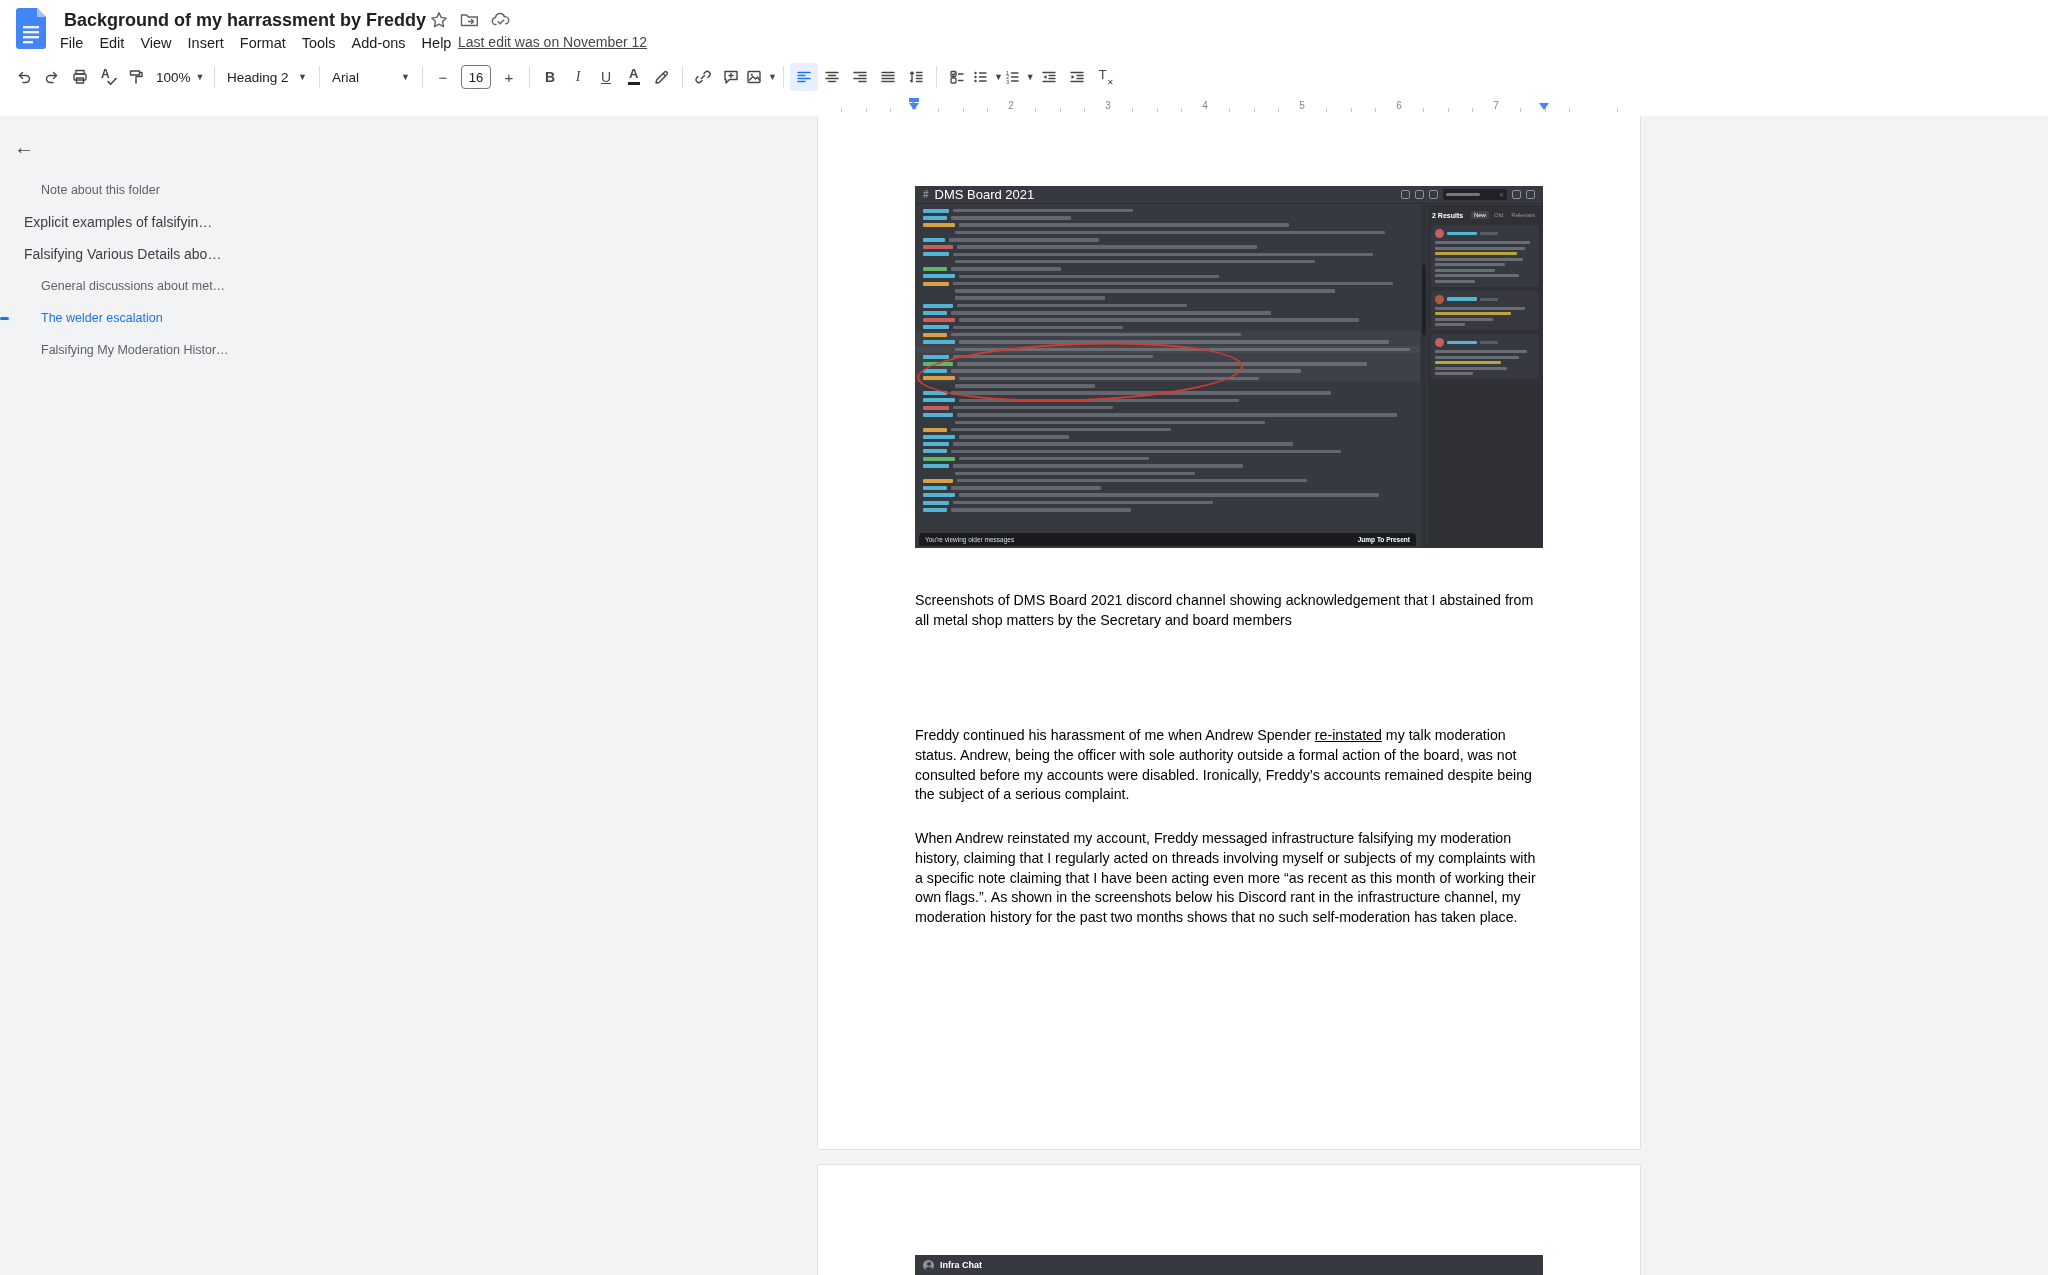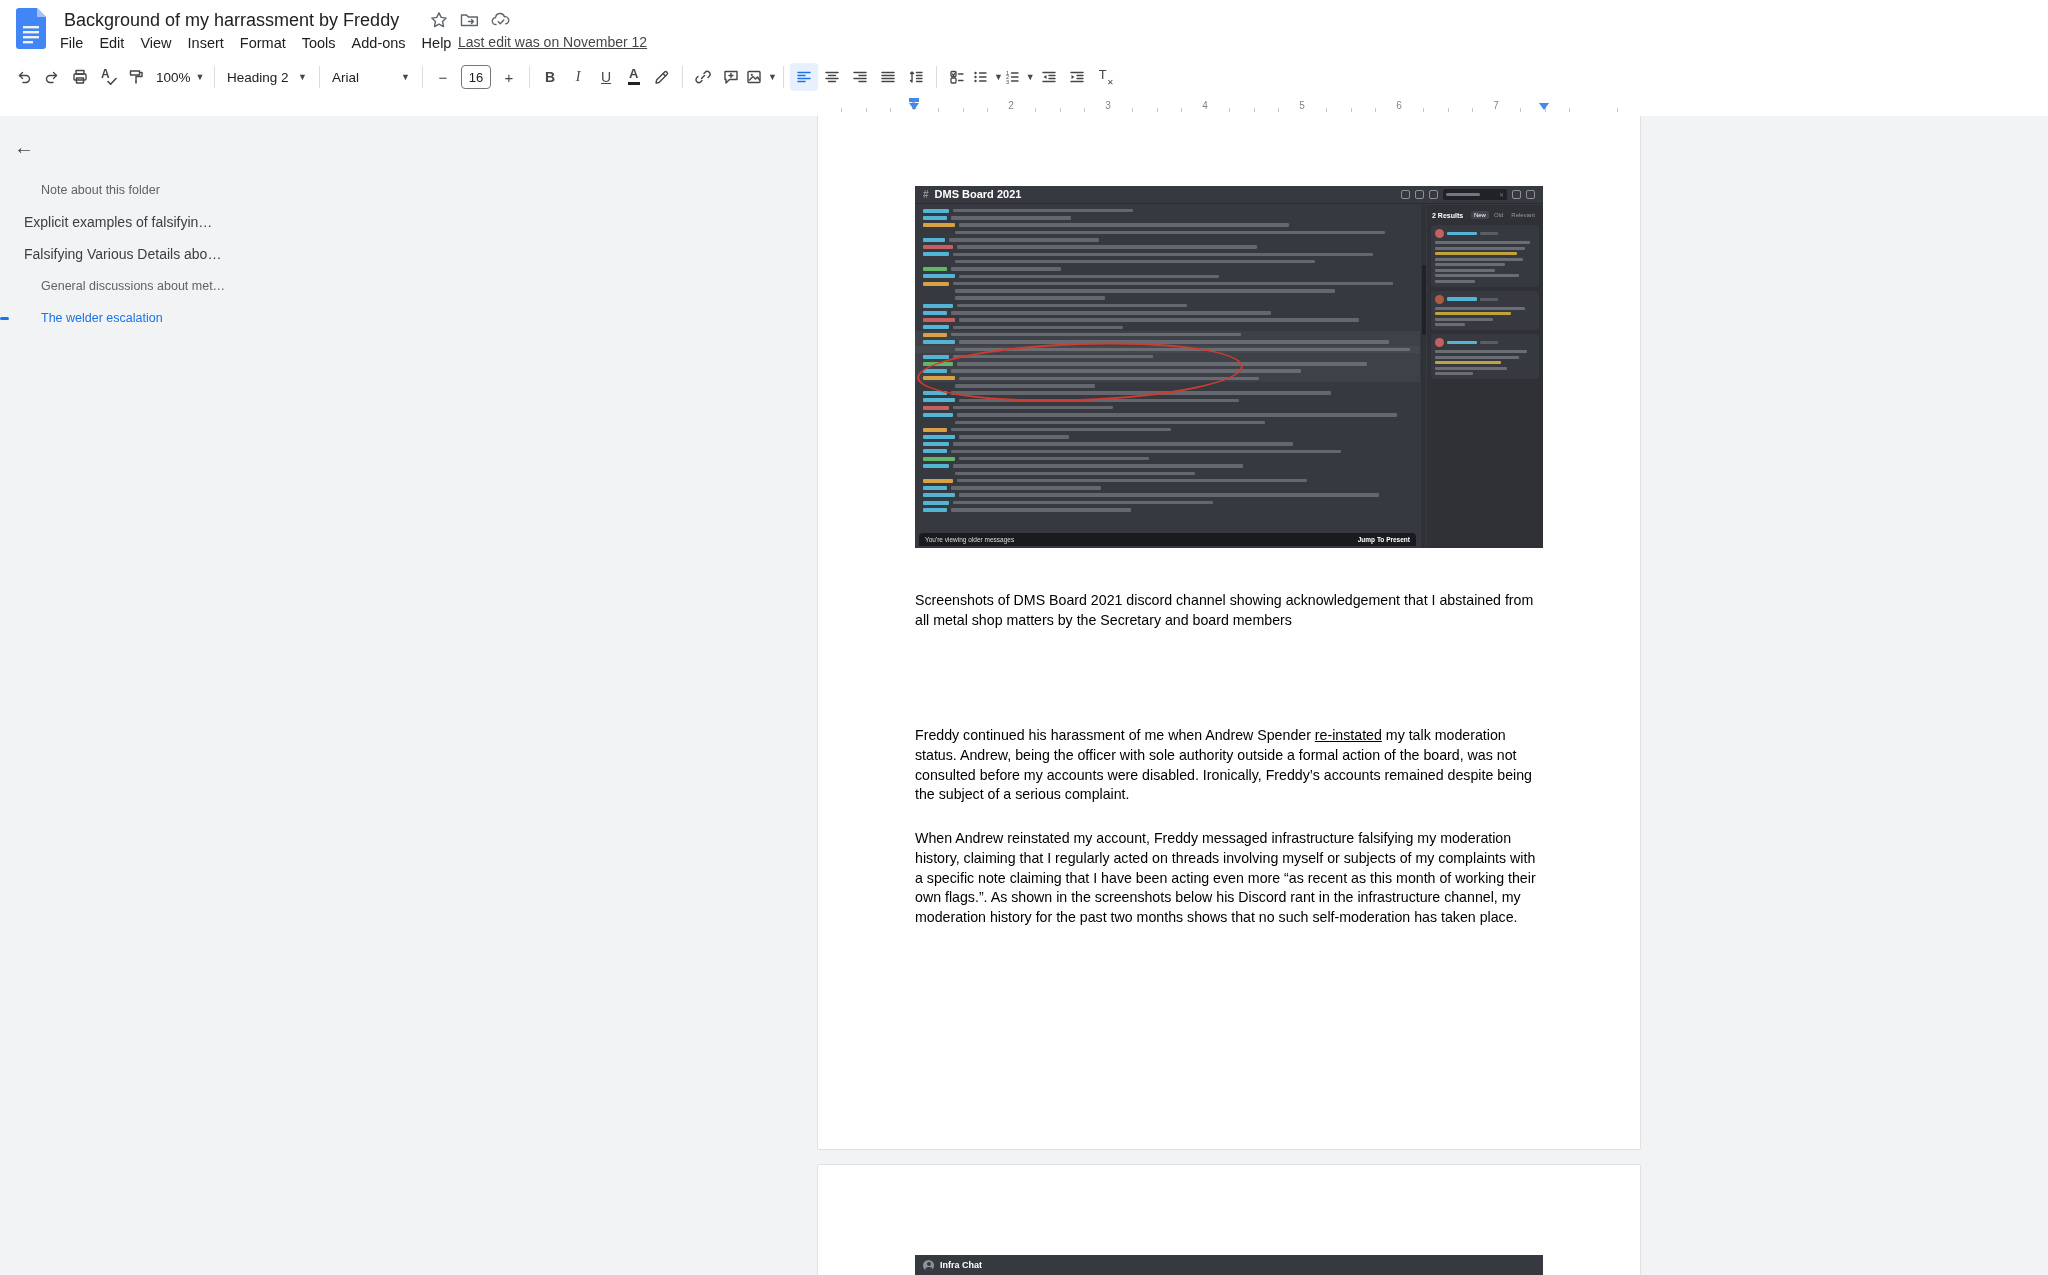--- a/index.html
+++ b/index.html
@@ -9,7 +9,7 @@
   
   .appbar{position:absolute;left:0;top:0;right:0;height:57px;background:#fff;}
   .docs-logo{position:absolute;left:16px;top:8px;}
-  .doc-title{position:absolute;left:64px;top:10px;font-size:18px;color:#202124;white-space:nowrap;}
+  .doc-title{position:absolute;left:64px;top:10px;font-size:18px;color:#202124;white-space:nowrap;font-weight:bold;}
   .title-icons{position:absolute;left:430px;top:11px;display:flex;gap:12px;align-items:center;}
   .title-icons svg{display:block;}
   .menubar{position:absolute;left:52px;top:31px;display:flex;align-items:center;height:24px;}

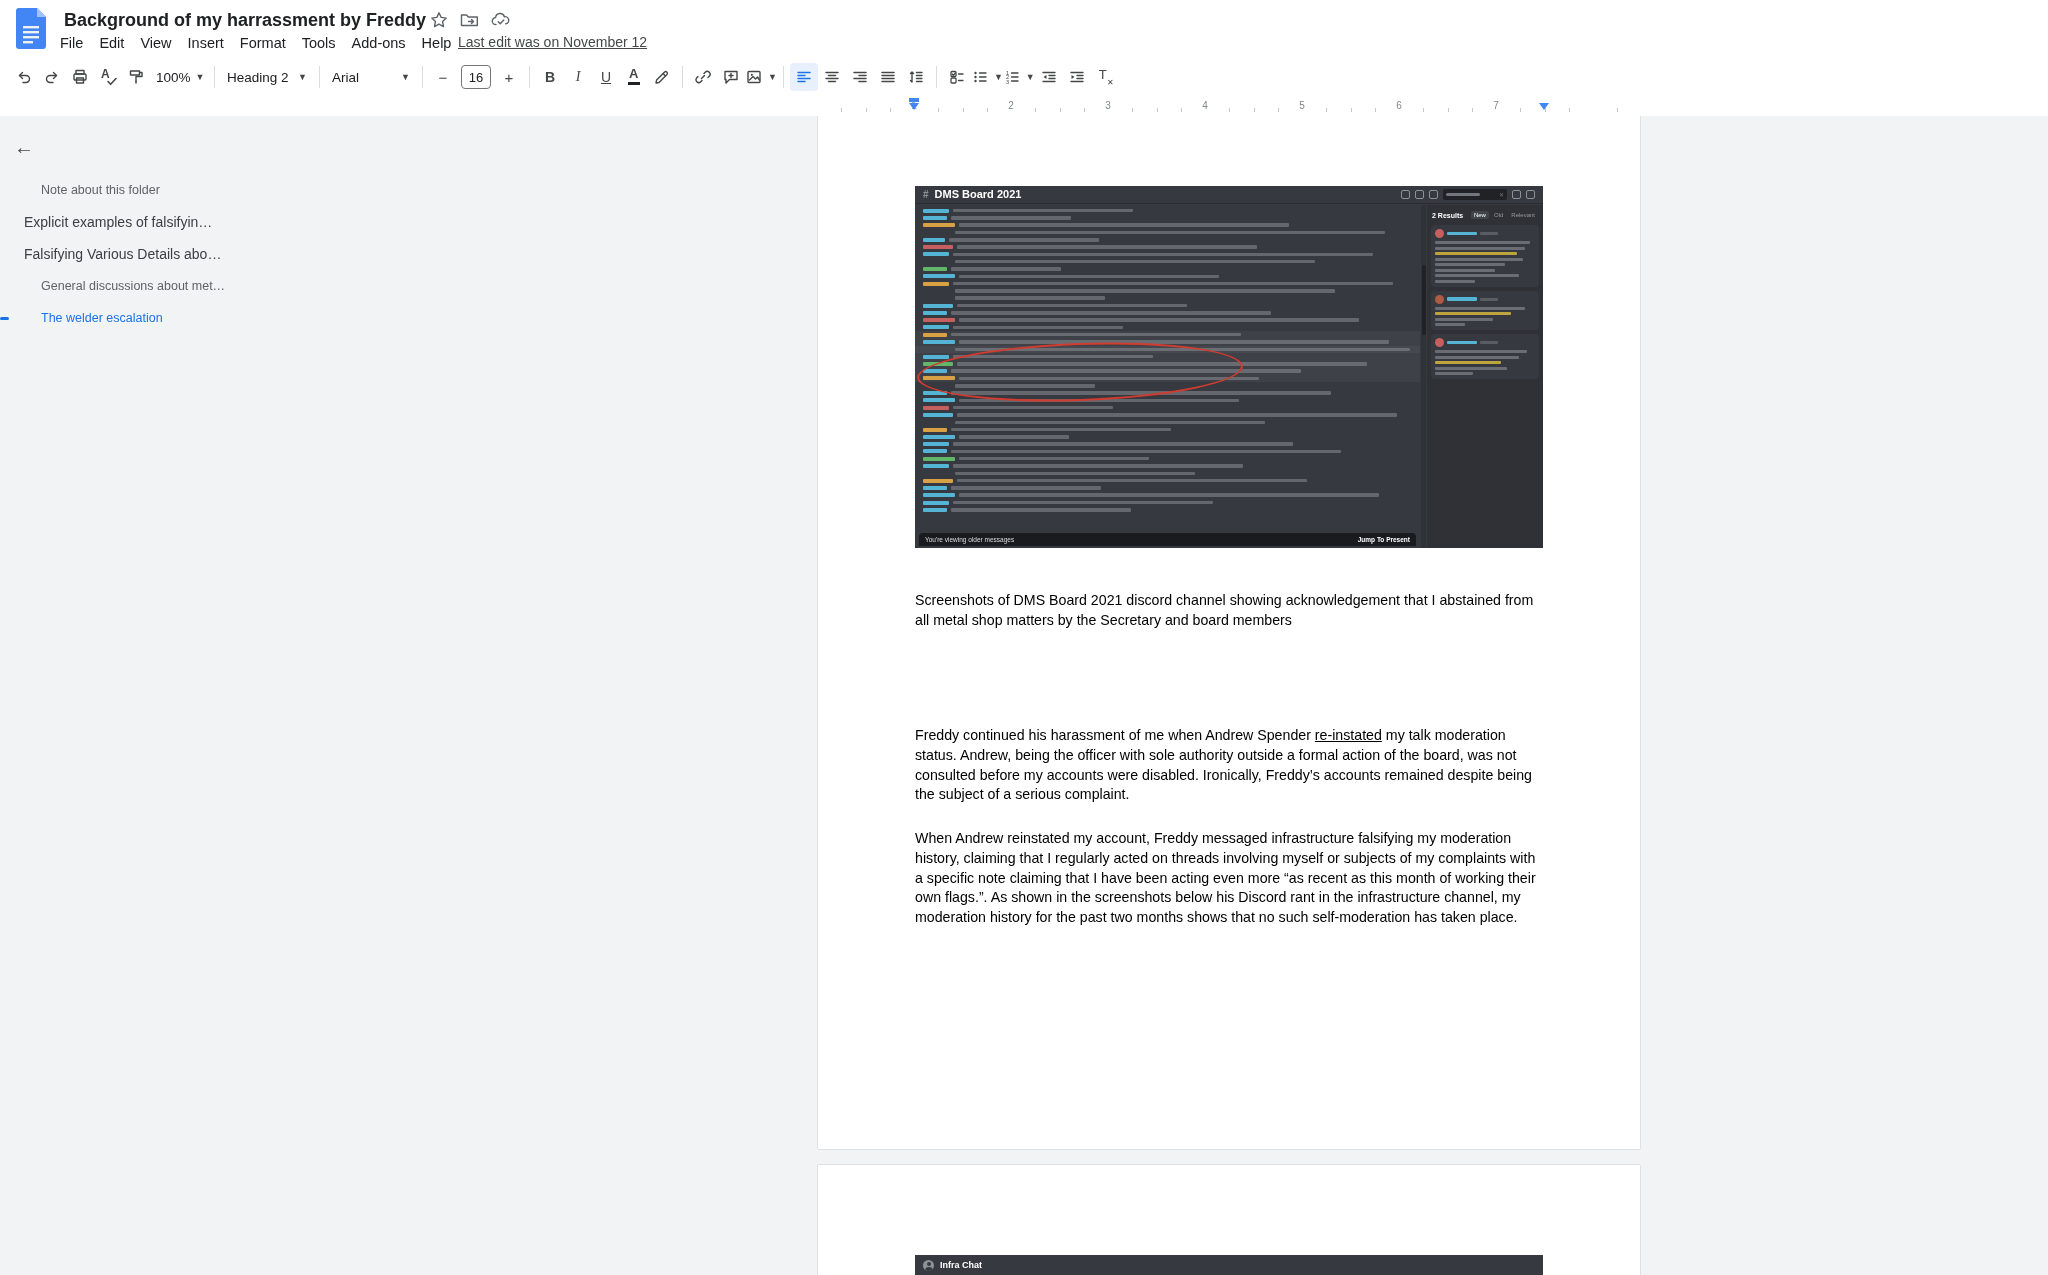--- a/index.html
+++ b/index.html
@@ -75,7 +75,7 @@
   .discord{position:absolute;left:97px;top:101px;width:628px;height:362px;background:#36393f;overflow:hidden;cursor:pointer;}
   .d-topbar{position:absolute;top:0;left:0;right:0;height:18px;background:#36393f;border-bottom:1px solid #2a2c31;display:flex;align-items:center;padding:0 8px;gap:6px;box-sizing:border-box;}
   .d-hash{color:#8e9297;font-size:10px;font-weight:700;line-height:1;}
-  .d-chan{color:#fff;font-size:11px;font-weight:700;line-height:1;}
+  .d-chan{color:#fff;font-size:13px;font-weight:400;line-height:1;}
   .d-top-right{margin-left:auto;display:flex;align-items:center;gap:5px;}
   .d-ico{width:7px;height:7px;border:1px solid #8e9297;border-radius:2px;}
   .d-search{width:64px;height:11px;background:#202225;border-radius:2px;display:flex;align-items:center;padding:0 3px;gap:3px;box-sizing:border-box;}

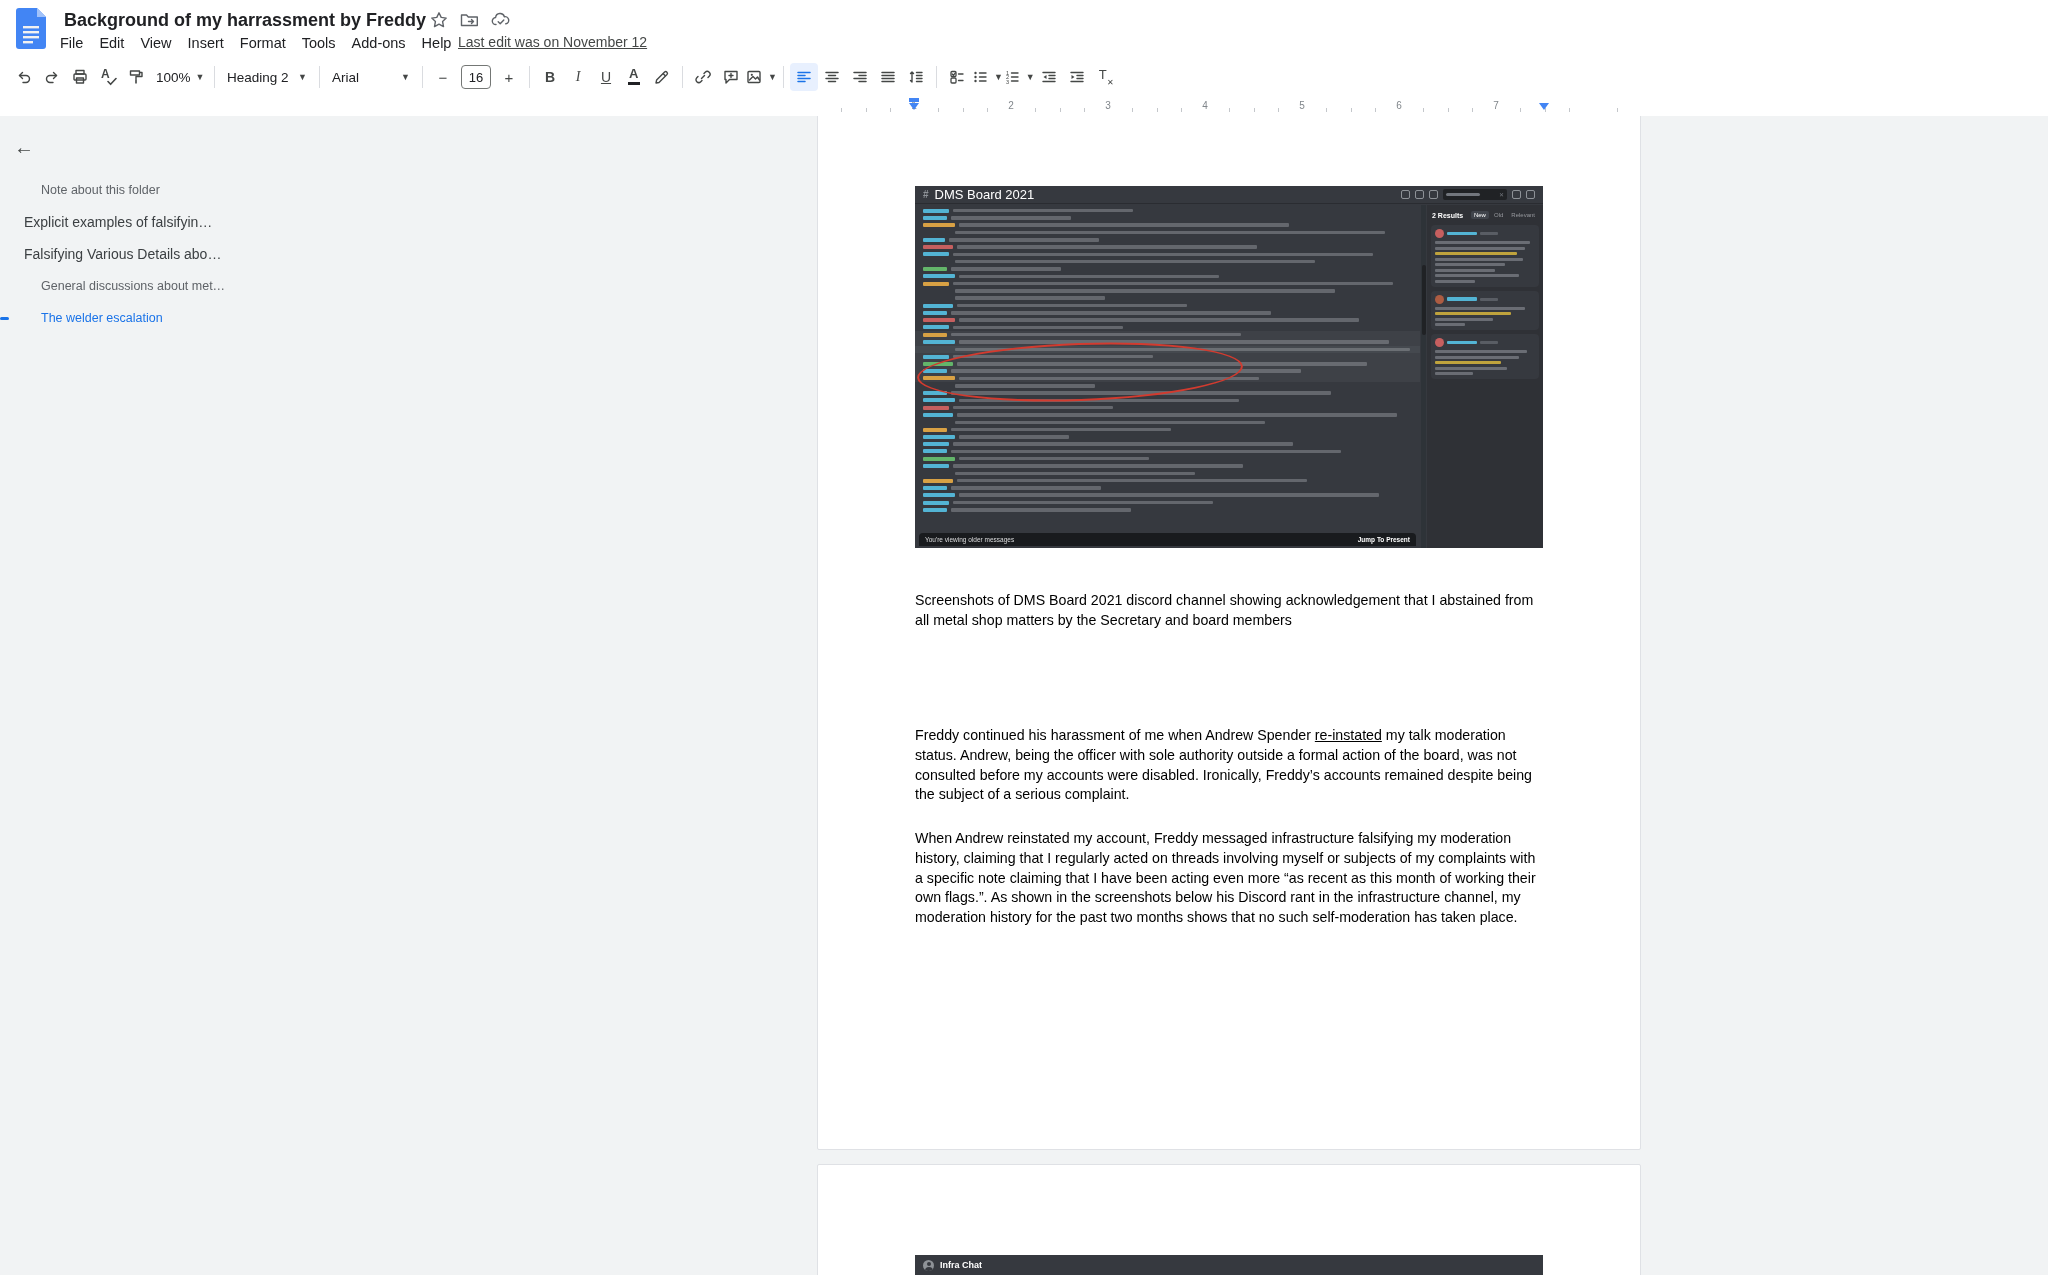--- a/index.html
+++ b/index.html
@@ -371,6 +371,9 @@
             <span class="o-ind"></span>
             <span>The welder escalation</span>
           </div>
+          <div class="o-item">
+            <span>Falsifying My Moderation Histor…</span>
+          </div>
         </div>
     </aside>
 

